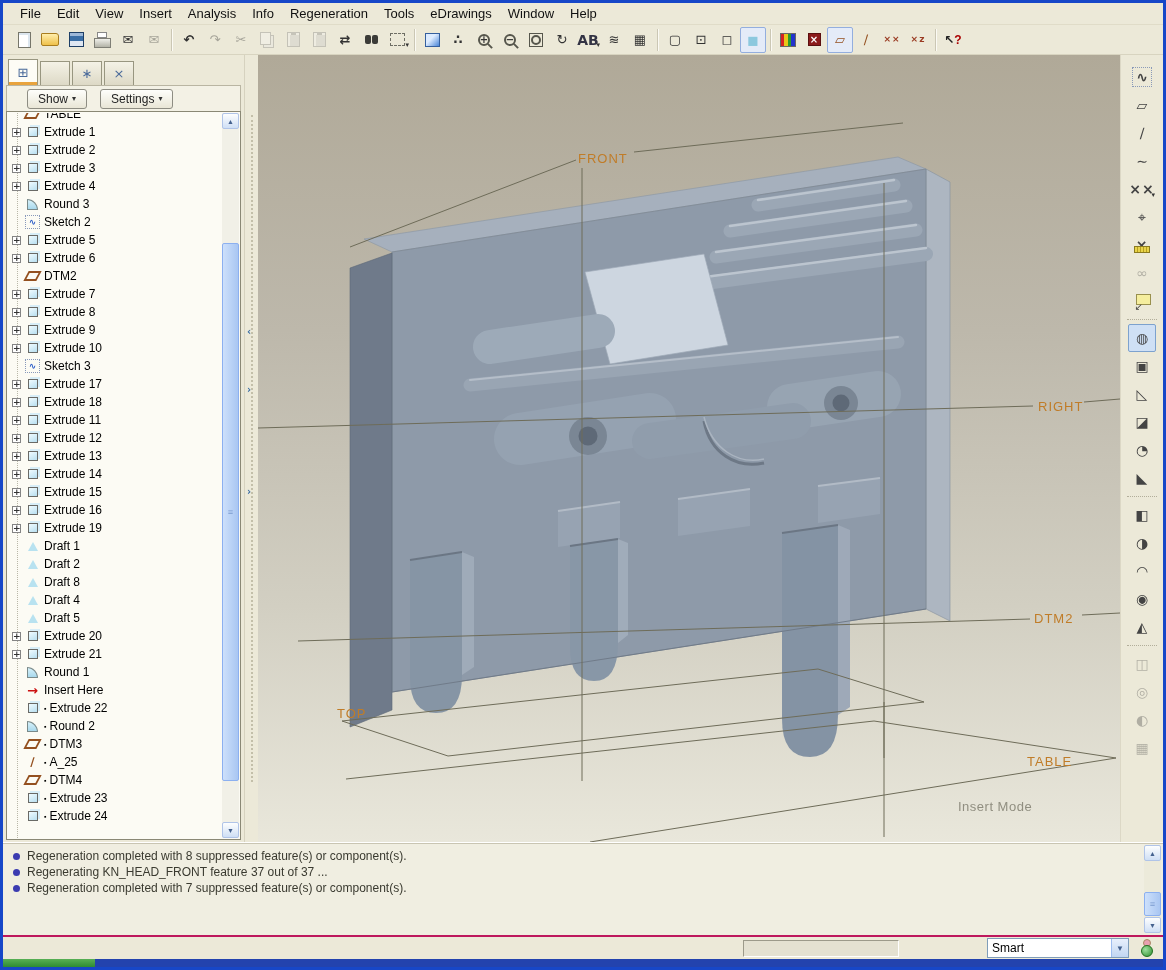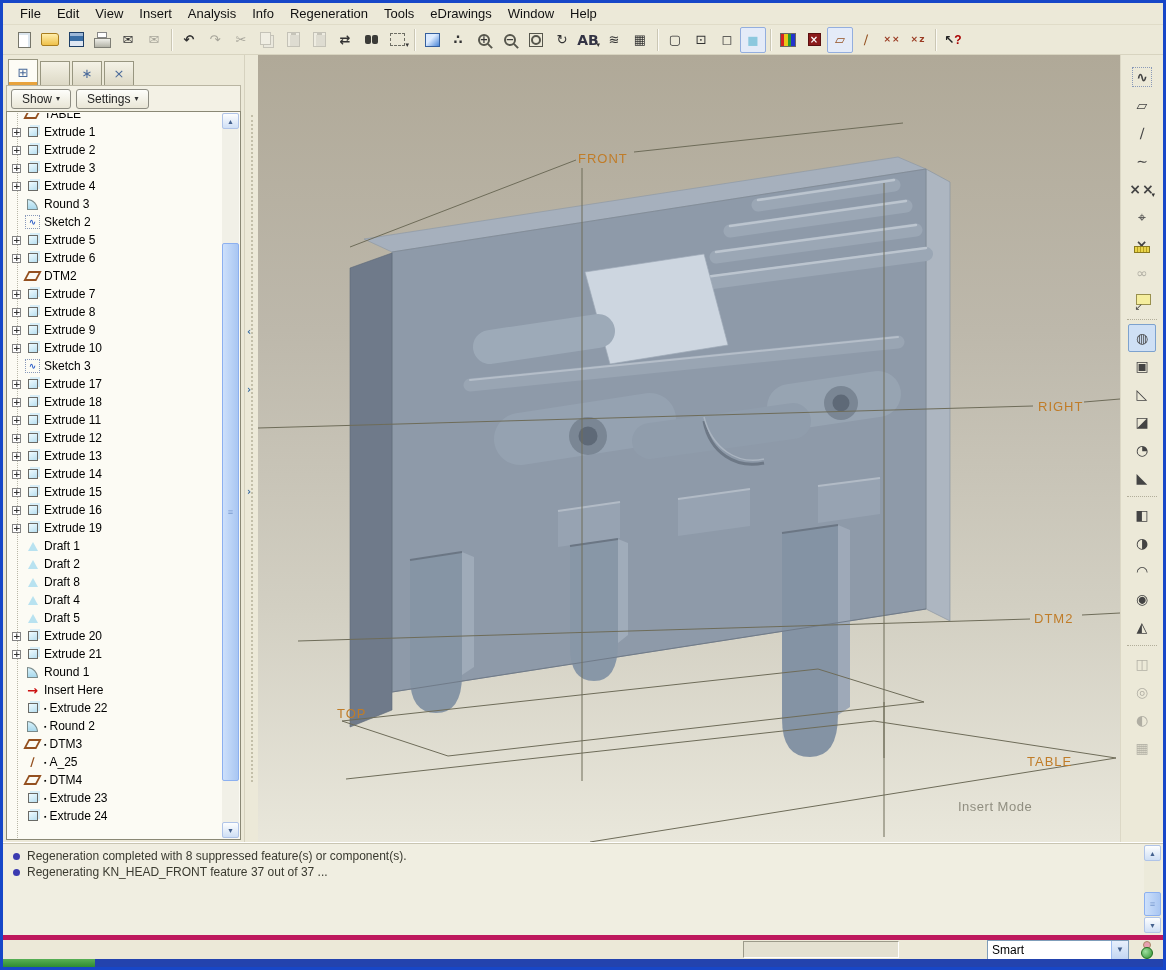--- a/index.html
+++ b/index.html
@@ -63,7 +63,7 @@
   .navtab { width:30px; height:24px; border:1px solid #989680; border-bottom:none; background:linear-gradient(#f4f2e6,#ddd9c6); display:flex; align-items:center; justify-content:center; position:relative; font-family:"DejaVu Sans",sans-serif; }
   .navtab.first { background:#fdfcf5; box-shadow:inset 0 -3px 0 #e8a33d; height:26px; }
   .navtab .g { font-size:13px; color:#4a6a9a; }
-  .btnrow { height:26px; display:flex; gap:5px; align-items:center; padding:2px 0 2px 4px; border:1px solid #b9b5a2; border-bottom:none; background:#f3f1e5; margin-right:3px; }
+  .btnrow { height:26px; display:flex; gap:13px; align-items:center; padding:2px 0 2px 20px; border:1px solid #b9b5a2; border-bottom:none; background:#f3f1e5; margin-right:3px; }
   .xpbtn { height:20px; padding:0 10px; font-size:12px; color:#222; background:linear-gradient(#fefefb,#e9e6d6); border:1px solid #8e8d83; border-radius:3px; display:flex; align-items:center; gap:4px; }
   .xpbtn::after { content:"▾"; font-size:8px; color:#333; }
 

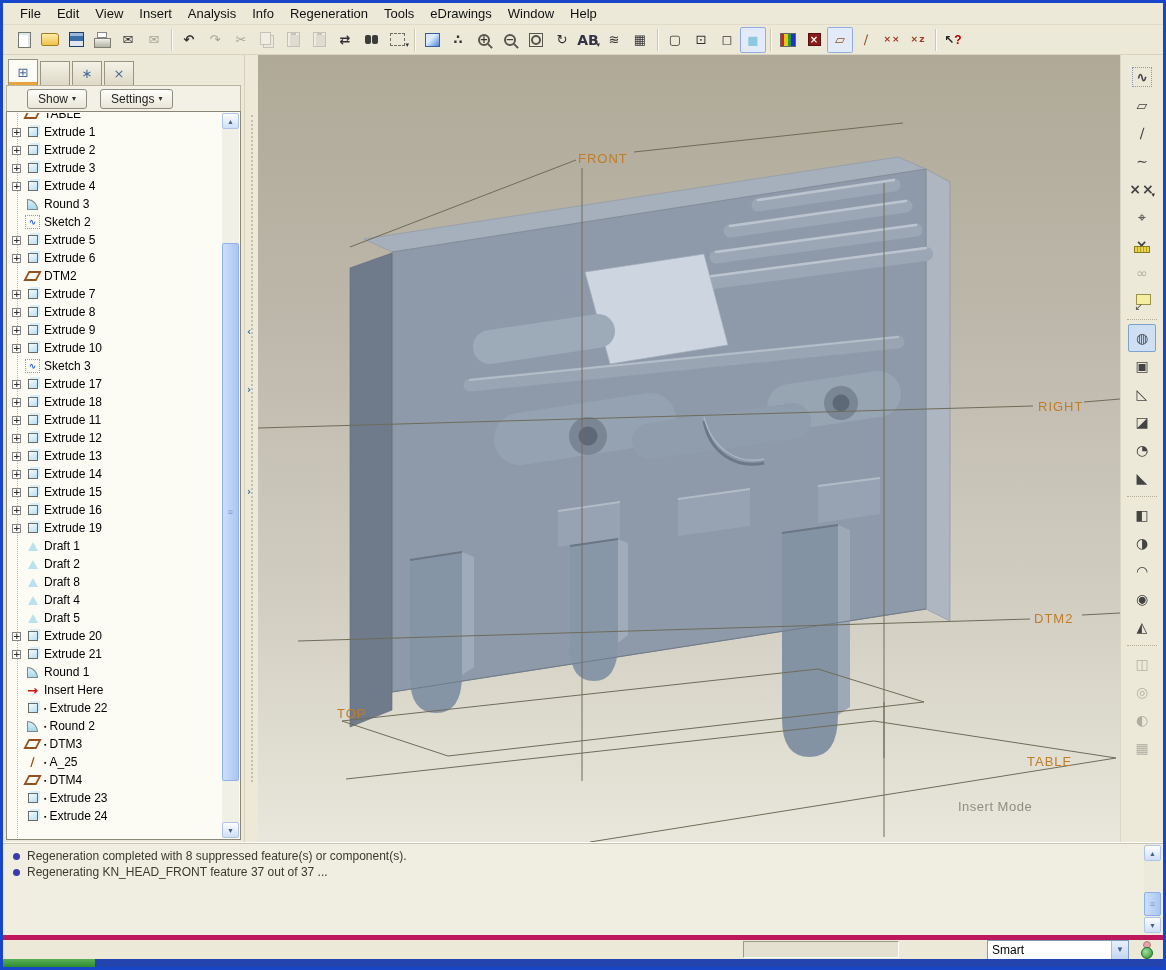--- a/index.html
+++ b/index.html
@@ -816,6 +816,10 @@
         <span class="msg-text">Regenerating KN_HEAD_FRONT feature 37 out of 37 ...</span>
       </div>
 
+      <div class="msg-row">
+        <span class="bullet"></span>
+        <span class="msg-text">Regeneration completed with 7 suppressed feature(s) or component(s).</span>
+      </div>
     </div>
   <div class="vsb">
     <div class="arr up">▲</div>

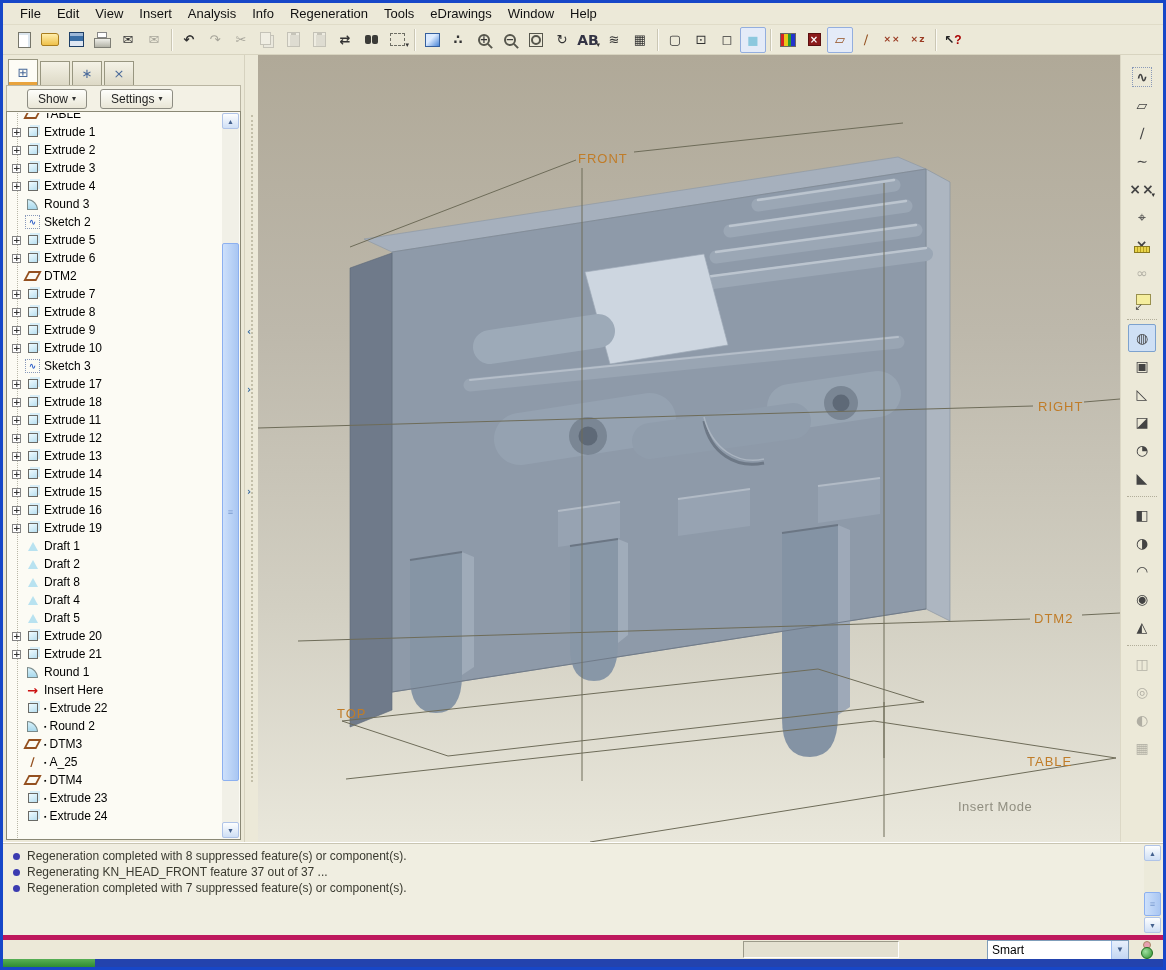--- a/index.html
+++ b/index.html
@@ -125,7 +125,7 @@
   .messages .vsb { top:2px; bottom:2px; right:2px; background:#eceada; }
 
   
-  .statusbar { height:24px; display:flex; align-items:center; padding:2px 8px 2px 6px; gap:8px; background:#ece9d8; border-top:5px solid #be185d; }
+  .statusbar { height:24px; display:flex; align-items:center; padding:2px 8px 2px 6px; gap:8px; background:#ece9d8; border-top:2px solid #be185d; }
   .sb-spring { flex:1; }
   .sb-sunken { width:156px; height:17px; background:#e4e1d1; border:1px solid; border-color:#9c9a8a #fff #fff #9c9a8a; }
   .sb-gap { width:72px; }

